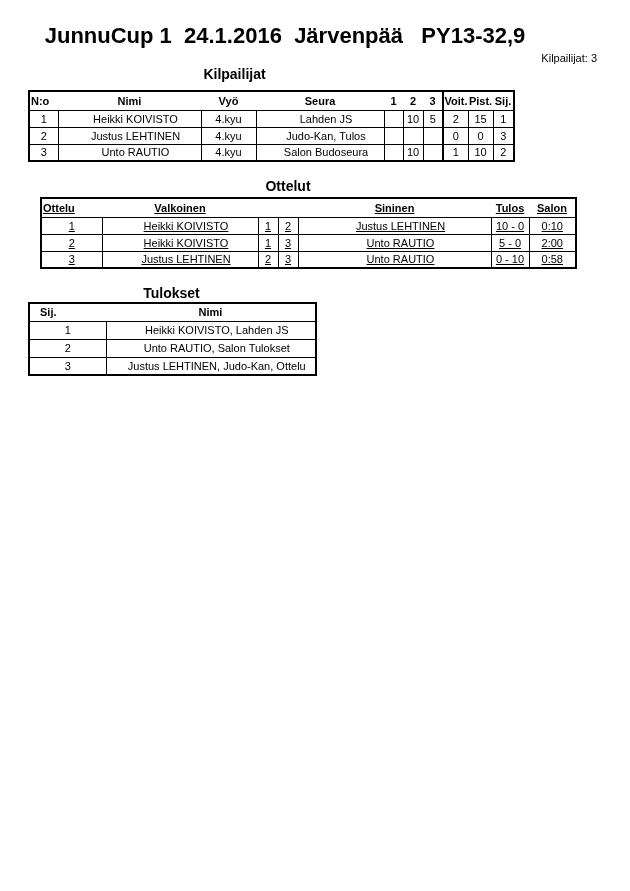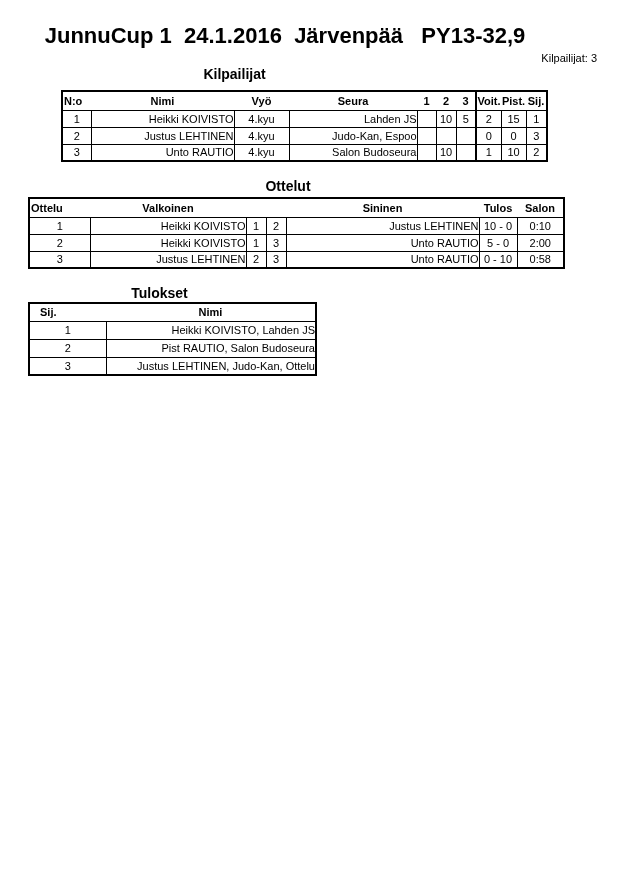--- a/index.html
+++ b/index.html
@@ -38,7 +38,7 @@
     border: 2px solid #000000;
     background: #ffffff;
   }
-  #competitors-table { top: 90px;  left: 28px; width: 485px; margin-left: 33px; }
+  #competitors-table { top: 90px;  left: 28px; width: 485px; }
   #matches-table     { top: 197px; left: 28px; width: 535px; }
   #results-table     { top: 302px; left: 28px; width: 287px; }
 

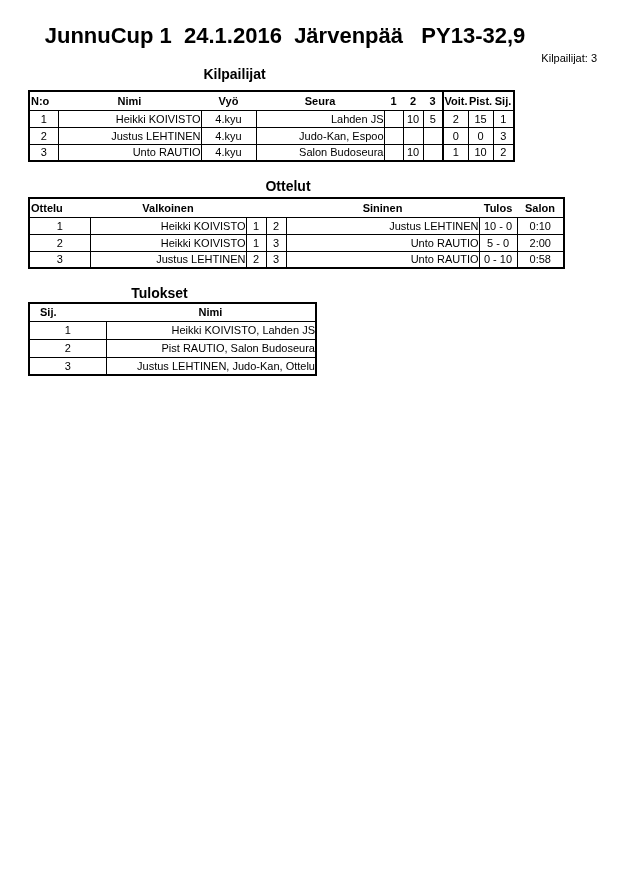--- a/index.html
+++ b/index.html
@@ -64,7 +64,7 @@
   #results-table th { height: 18px; }
   #results-table td { height: 18px; }
 
-  .left   { text-align: right; padding-left: 12px; }
+  .left   { text-align: center; padding-left: 12px; }
   .hleft  { text-align: left; padding-left: 1px; }
   .hleft10{ text-align: left; padding-left: 10px; }
   .thick-left { border-left: 2px solid #000000 !important; }

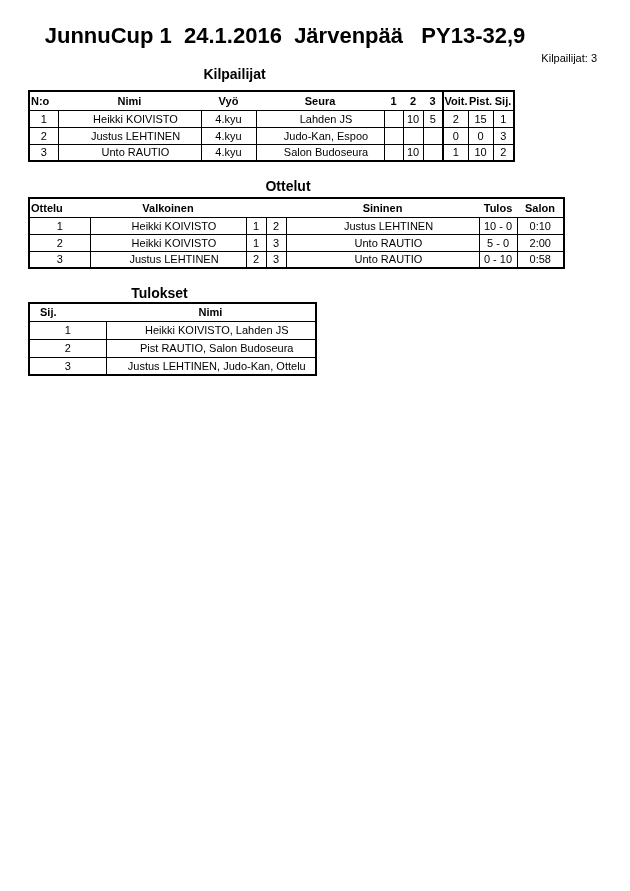--- a/index.html
+++ b/index.html
@@ -119,7 +119,7 @@
     <td>2</td>
     <td class="left">Justus LEHTINEN</td>
     <td>4.kyu</td>
-    <td class="left">Judo-Kan, Espoo</td>
+    <td class="left">Judo-Kan, Tulos</td>
     <td></td>
     <td></td>
     <td></td>

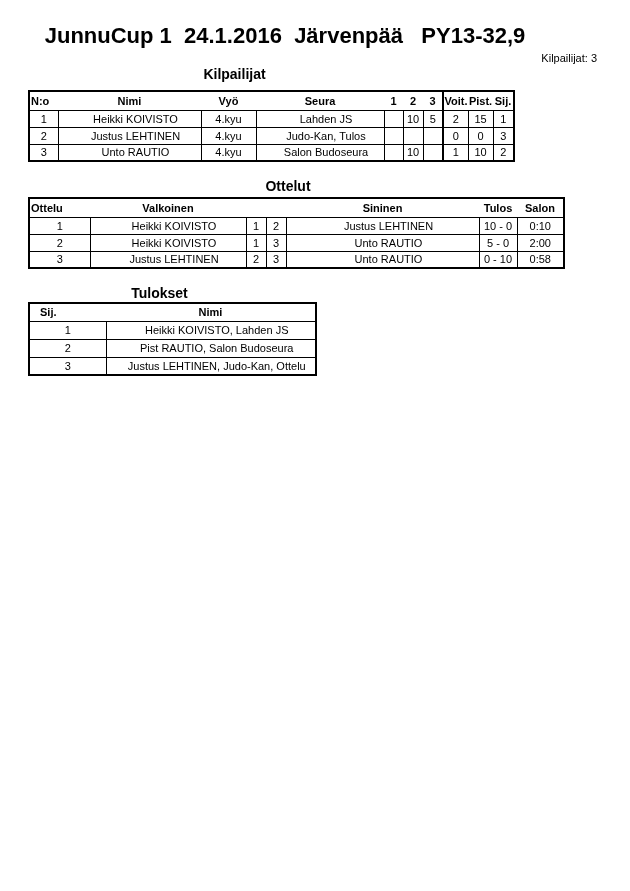--- a/index.html
+++ b/index.html
@@ -39,7 +39,7 @@
     background: #ffffff;
   }
   #competitors-table { top: 90px;  left: 28px; width: 485px; }
-  #matches-table     { top: 197px; left: 28px; width: 535px; }
+  #matches-table     { top: 197px; left: 40px; width: 535px; text-decoration: underline; }
   #results-table     { top: 302px; left: 28px; width: 287px; }
 
   th, td {

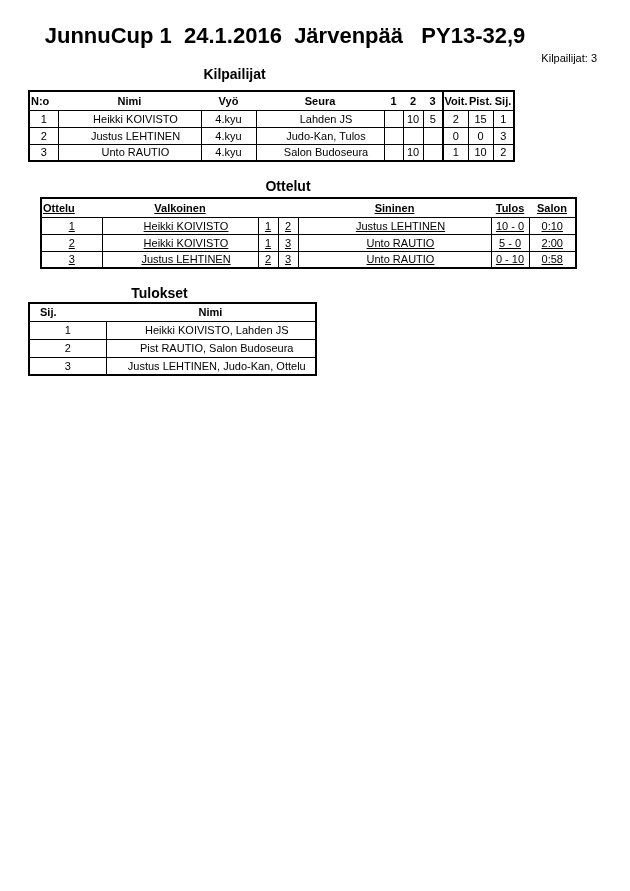--- a/index.html
+++ b/index.html
@@ -29,7 +29,7 @@
   }
   #competitors-title { top: 66px; left: 28px; width: 413px; }
   #matches-title     { top: 178px; left: 28px; width: 520px; }
-  #results-title     { top: 285px; left: 16px; width: 287px; }
+  #results-title     { top: 285px; left: 28px; width: 287px; }
 
   table {
     position: absolute;

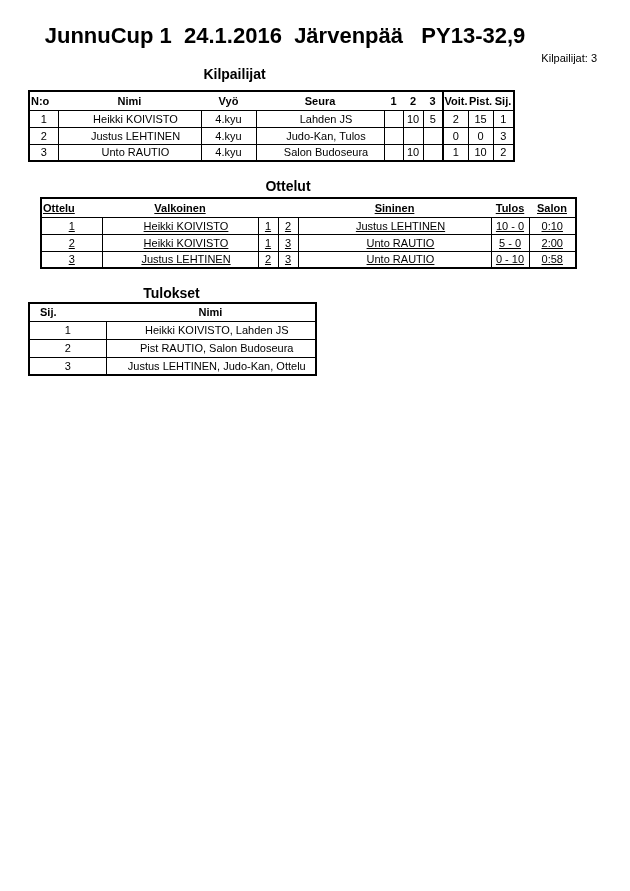--- a/index.html
+++ b/index.html
@@ -212,7 +212,7 @@
   </tr>
   <tr>
     <td>2</td>
-    <td class="left">Pist RAUTIO, Salon Budoseura</td>
+    <td class="left">Unto RAUTIO, Salon Tulokset</td>
   </tr>
   <tr>
     <td>3</td>

